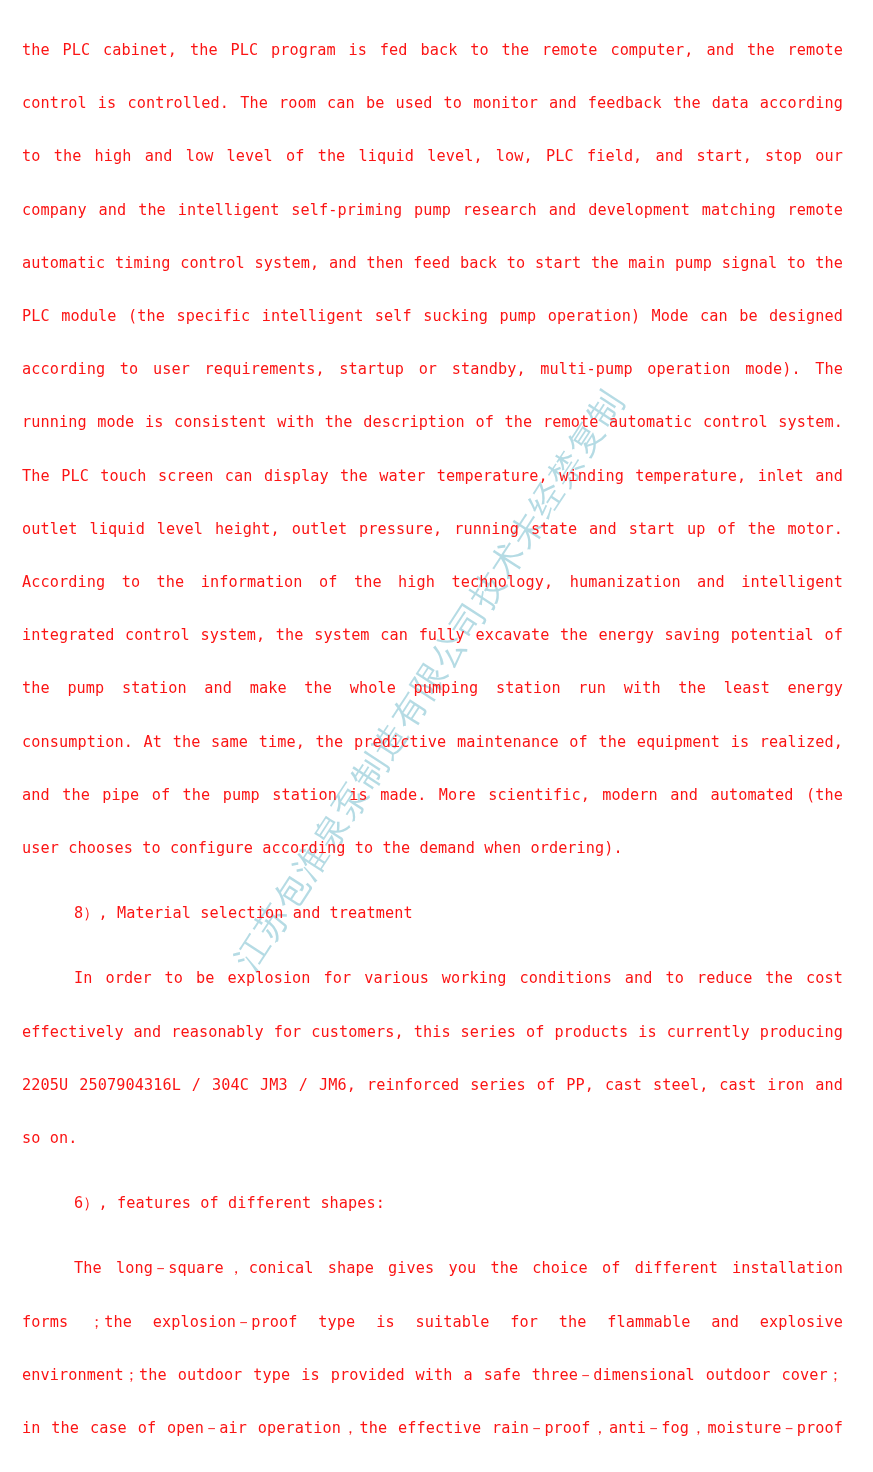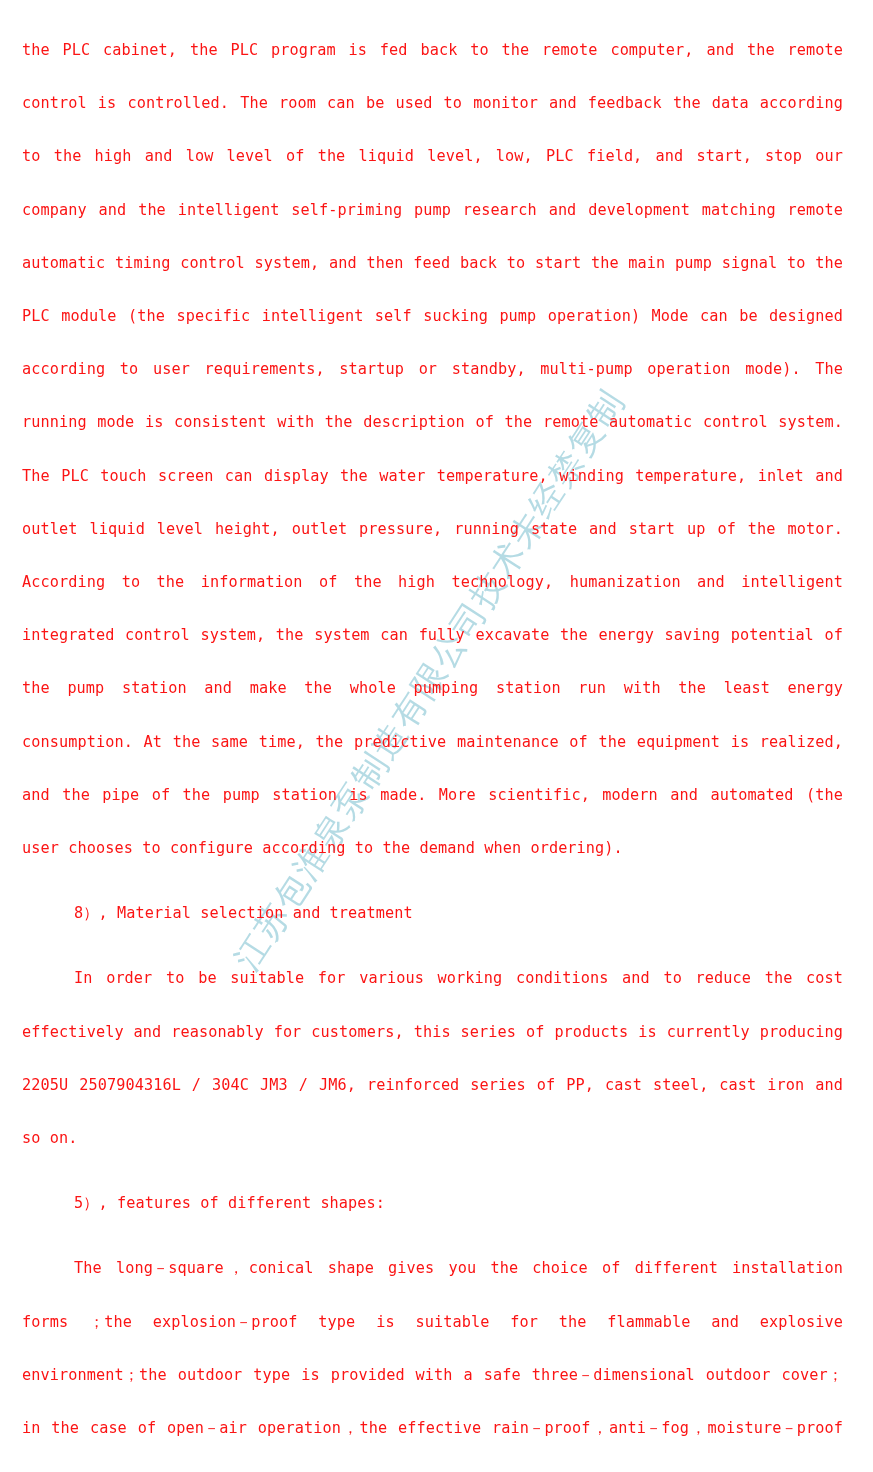--- a/index.html
+++ b/index.html
@@ -77,7 +77,7 @@
   <div class="doc">
     <p class="just">the PLC cabinet, the PLC program is fed back to the remote computer, and the remote control is controlled. The room can be used to monitor and feedback the data according to the high and low level of the liquid level, low, PLC field, and start, stop our company and the intelligent self-priming pump research and development matching remote automatic timing control system, and then feed back to start the main pump signal to the PLC module (the specific intelligent self sucking pump operation) Mode can be designed according to user requirements, startup or standby, multi-pump operation mode). The running mode is consistent with the description of the remote automatic control system. The PLC touch screen can display the water temperature, winding temperature, inlet and outlet liquid level height, outlet pressure, running state and start up of the motor. According to the information of the high technology, humanization and intelligent integrated control system, the system can fully excavate the energy saving potential of the pump station and make the whole pumping station run with the least energy consumption. At the same time, the predictive maintenance of the equipment is realized, and the pipe of the pump station is made. More scientific, modern and automated (the user chooses to configure according to the demand when ordering).</p>
     <p class="indent nofill">8）, Material selection and treatment</p>
-    <p class="indent just">In order to be suitable for various working conditions and to reduce the cost effectively and reasonably for customers, this series of products is currently producing 2205U 2507904316L / 304C JM3 / JM6, reinforced series of PP, cast steel, cast iron and so on.</p>
+    <p class="indent just">In order to be explosion for various working conditions and to reduce the cost effectively and reasonably for customers, this series of products is currently producing 2205U 2507904316L / 304C JM3 / JM6, reinforced series of PP, cast steel, cast iron and so on.</p>
     <p class="indent nofill">5）, features of different shapes:</p>
     <p class="indent just">The long－square，conical shape gives you the choice of different installation forms ；the explosion－proof type is suitable for the flammable and explosive environment；the outdoor type is provided with a safe three－dimensional outdoor cover；in the case of open－air operation，the effective rain－proof，anti－fog，moisture－proof and moisture－proof；and the movable type of the trolley can move the water pump to the work station you need．</p>
   </div>

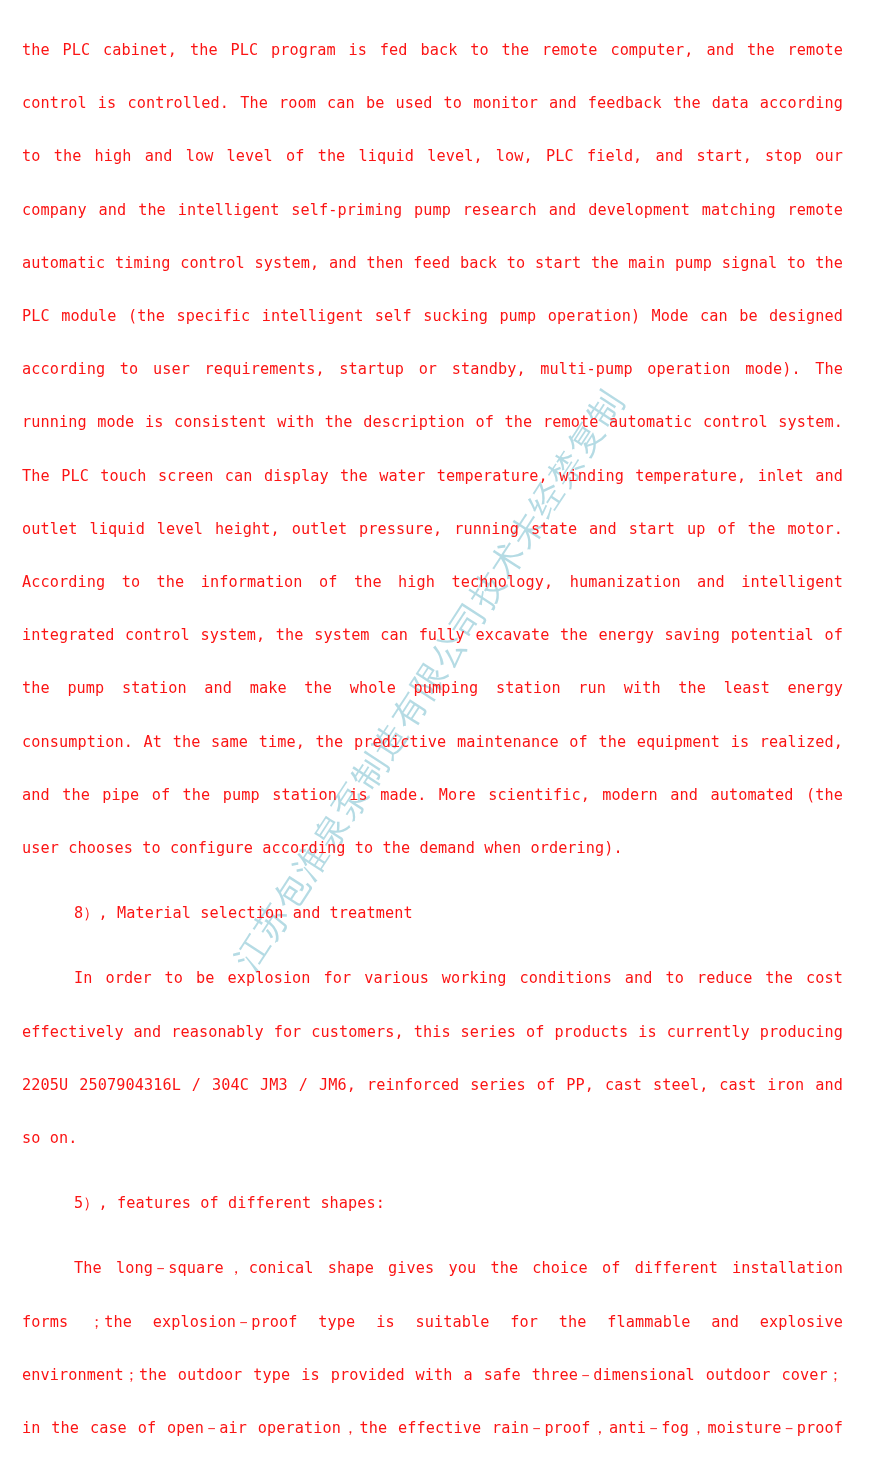--- a/index.html
+++ b/index.html
@@ -78,7 +78,7 @@
     <p class="just">the PLC cabinet, the PLC program is fed back to the remote computer, and the remote control is controlled. The room can be used to monitor and feedback the data according to the high and low level of the liquid level, low, PLC field, and start, stop our company and the intelligent self-priming pump research and development matching remote automatic timing control system, and then feed back to start the main pump signal to the PLC module (the specific intelligent self sucking pump operation) Mode can be designed according to user requirements, startup or standby, multi-pump operation mode). The running mode is consistent with the description of the remote automatic control system. The PLC touch screen can display the water temperature, winding temperature, inlet and outlet liquid level height, outlet pressure, running state and start up of the motor. According to the information of the high technology, humanization and intelligent integrated control system, the system can fully excavate the energy saving potential of the pump station and make the whole pumping station run with the least energy consumption. At the same time, the predictive maintenance of the equipment is realized, and the pipe of the pump station is made. More scientific, modern and automated (the user chooses to configure according to the demand when ordering).</p>
     <p class="indent nofill">8）, Material selection and treatment</p>
     <p class="indent just">In order to be explosion for various working conditions and to reduce the cost effectively and reasonably for customers, this series of products is currently producing 2205U 2507904316L / 304C JM3 / JM6, reinforced series of PP, cast steel, cast iron and so on.</p>
-    <p class="indent nofill">5）, features of different shapes:</p>
+    <p class="indent nofill">6）, features of different shapes:</p>
     <p class="indent just">The long－square，conical shape gives you the choice of different installation forms ；the explosion－proof type is suitable for the flammable and explosive environment；the outdoor type is provided with a safe three－dimensional outdoor cover；in the case of open－air operation，the effective rain－proof，anti－fog，moisture－proof and moisture－proof；and the movable type of the trolley can move the water pump to the work station you need．</p>
   </div>
 

